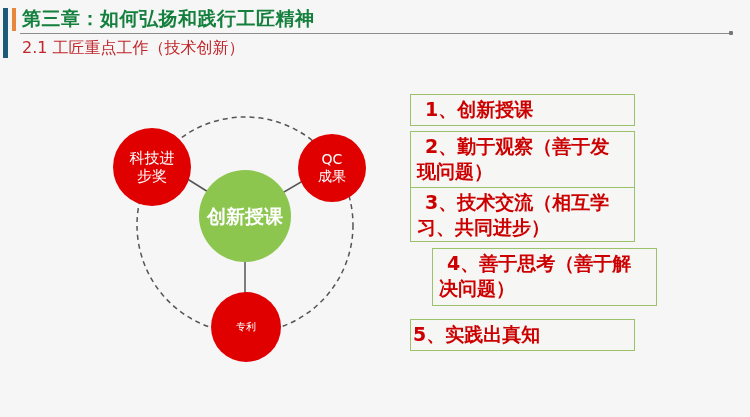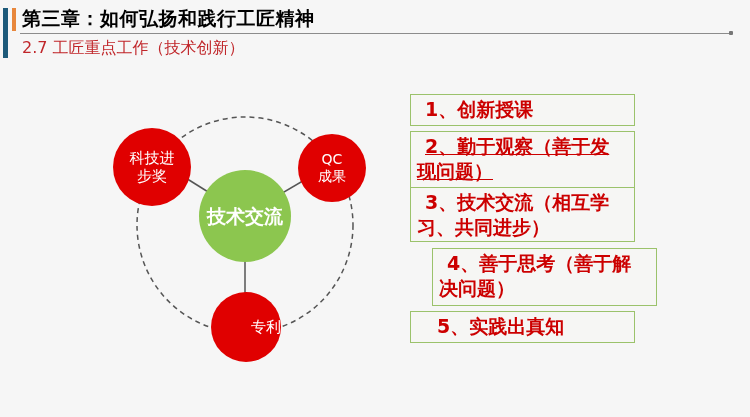--- a/index.html
+++ b/index.html
@@ -19,7 +19,7 @@
     }
     .chapter-title {
       position: absolute; left: 22px; top: 6px;
-      font-size: 19px; font-weight: bold; color: #000000;
+      font-size: 19px; font-weight: bold; color: #15803d;
       letter-spacing: 0.5px; white-space: nowrap;
     }
     .title-rule {

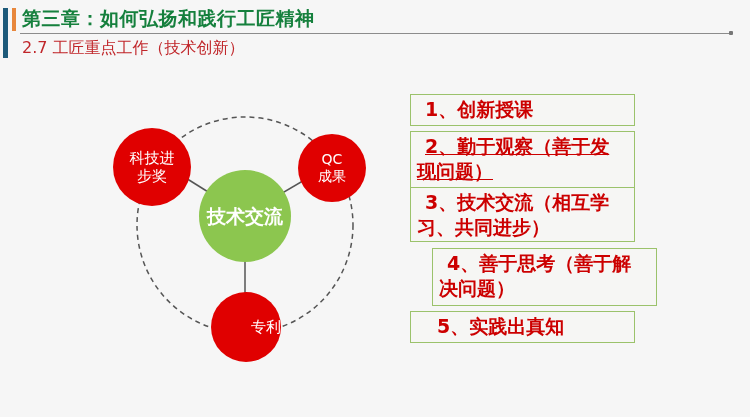--- a/index.html
+++ b/index.html
@@ -67,7 +67,7 @@
 <div class="chapter-title">第三章：如何弘扬和践行工匠精神</div>
 <div class="title-rule"></div>
 <div class="title-rule-end"></div>
-<div class="section-title">2.7 工匠重点工作（技术创新）</div>
+<div class="section-title">2.1 工匠重点工作（技术创新）</div>
 
 <div class="diagram">
   <svg width="400" height="417">

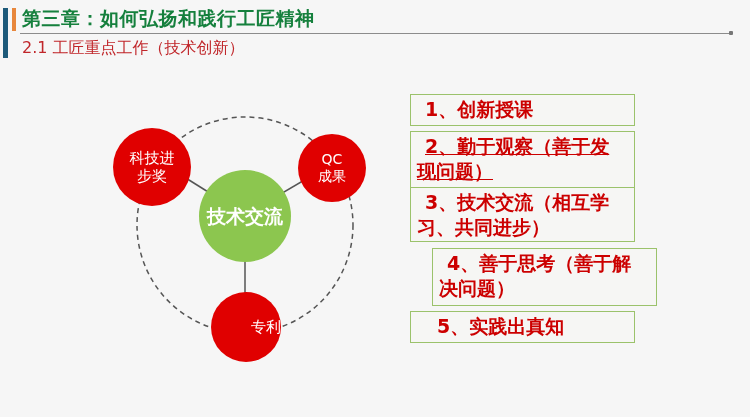--- a/index.html
+++ b/index.html
@@ -109,7 +109,7 @@
   <div class="item-box" style="top:94px; height:32px; padding-left:14px;">
     <span>1、创新授课</span>
   </div>
-  <div class="item-box" style="top:131px; height:65px; text-indent:8px;text-decoration:underline;">
+  <div class="item-box" style="top:131px; height:65px; text-indent:8px;">
     <span>2、勤于观察（善于发现问题）</span>
   </div>
   <div class="item-box" style="top:187px; height:55px; text-indent:8px;">

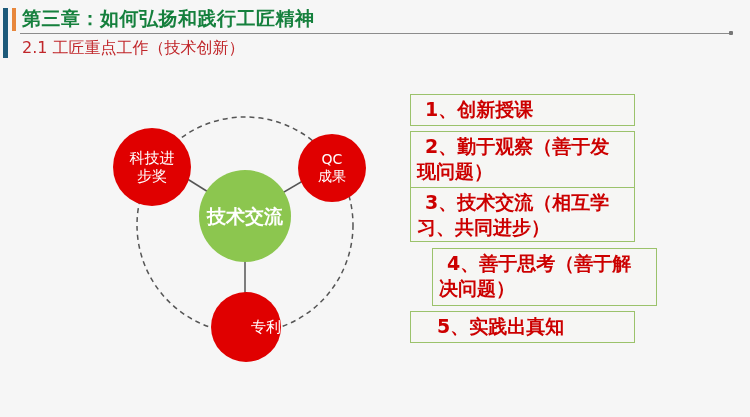--- a/index.html
+++ b/index.html
@@ -80,7 +80,7 @@
   </svg>
 
   <div class="node green" style="left:199px; top:170px; width:92px; height:92px; font-size:19px; font-weight:bold;">
-    <span>技术交流</span>
+    <span>创新授课</span>
   </div>
 
 

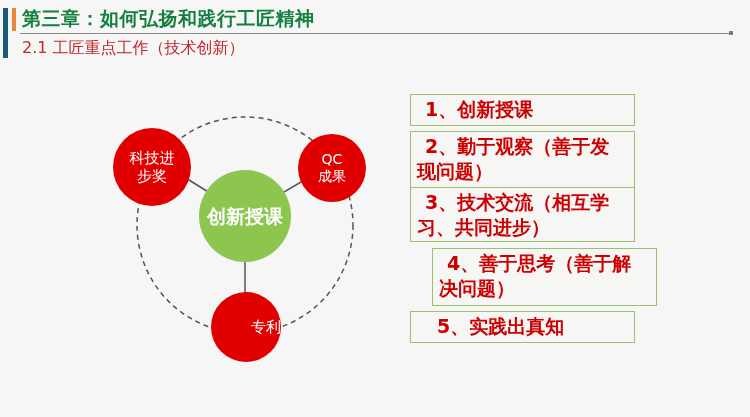--- a/index.html
+++ b/index.html
@@ -92,7 +92,7 @@
   </div>
 
 
-  <div class="node red" style="left:211px; top:292px; width:70px; height:70px; font-size:15px;justify-content:flex-end;">
+  <div class="node red" style="left:211px; top:292px; width:70px; height:70px; font-size:10px;">
     <span>专利</span>
   </div>
 

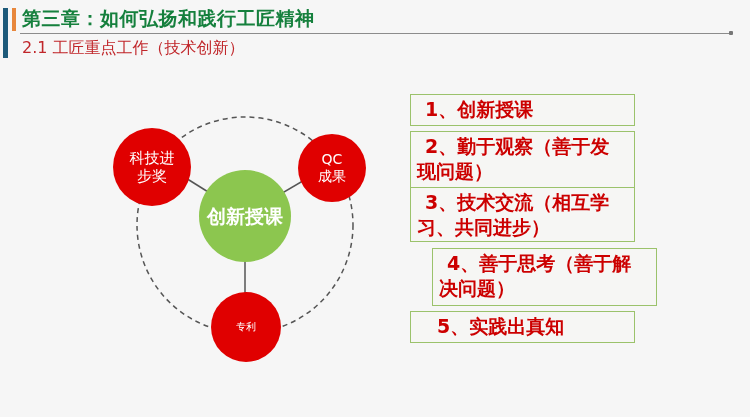--- a/index.html
+++ b/index.html
@@ -118,7 +118,7 @@
   <div class="item-box" style="top:248px; height:58px; text-indent:8px;margin-left:22px;">
     <span>4、善于思考（善于解决问题）</span>
   </div>
-  <div class="item-box" style="top:311px; height:32px; padding-left:26px;">
+  <div class="item-box" style="top:319px; height:32px; padding-left:2px;">
     <span>5、实践出真知</span>
   </div>
 </div>

